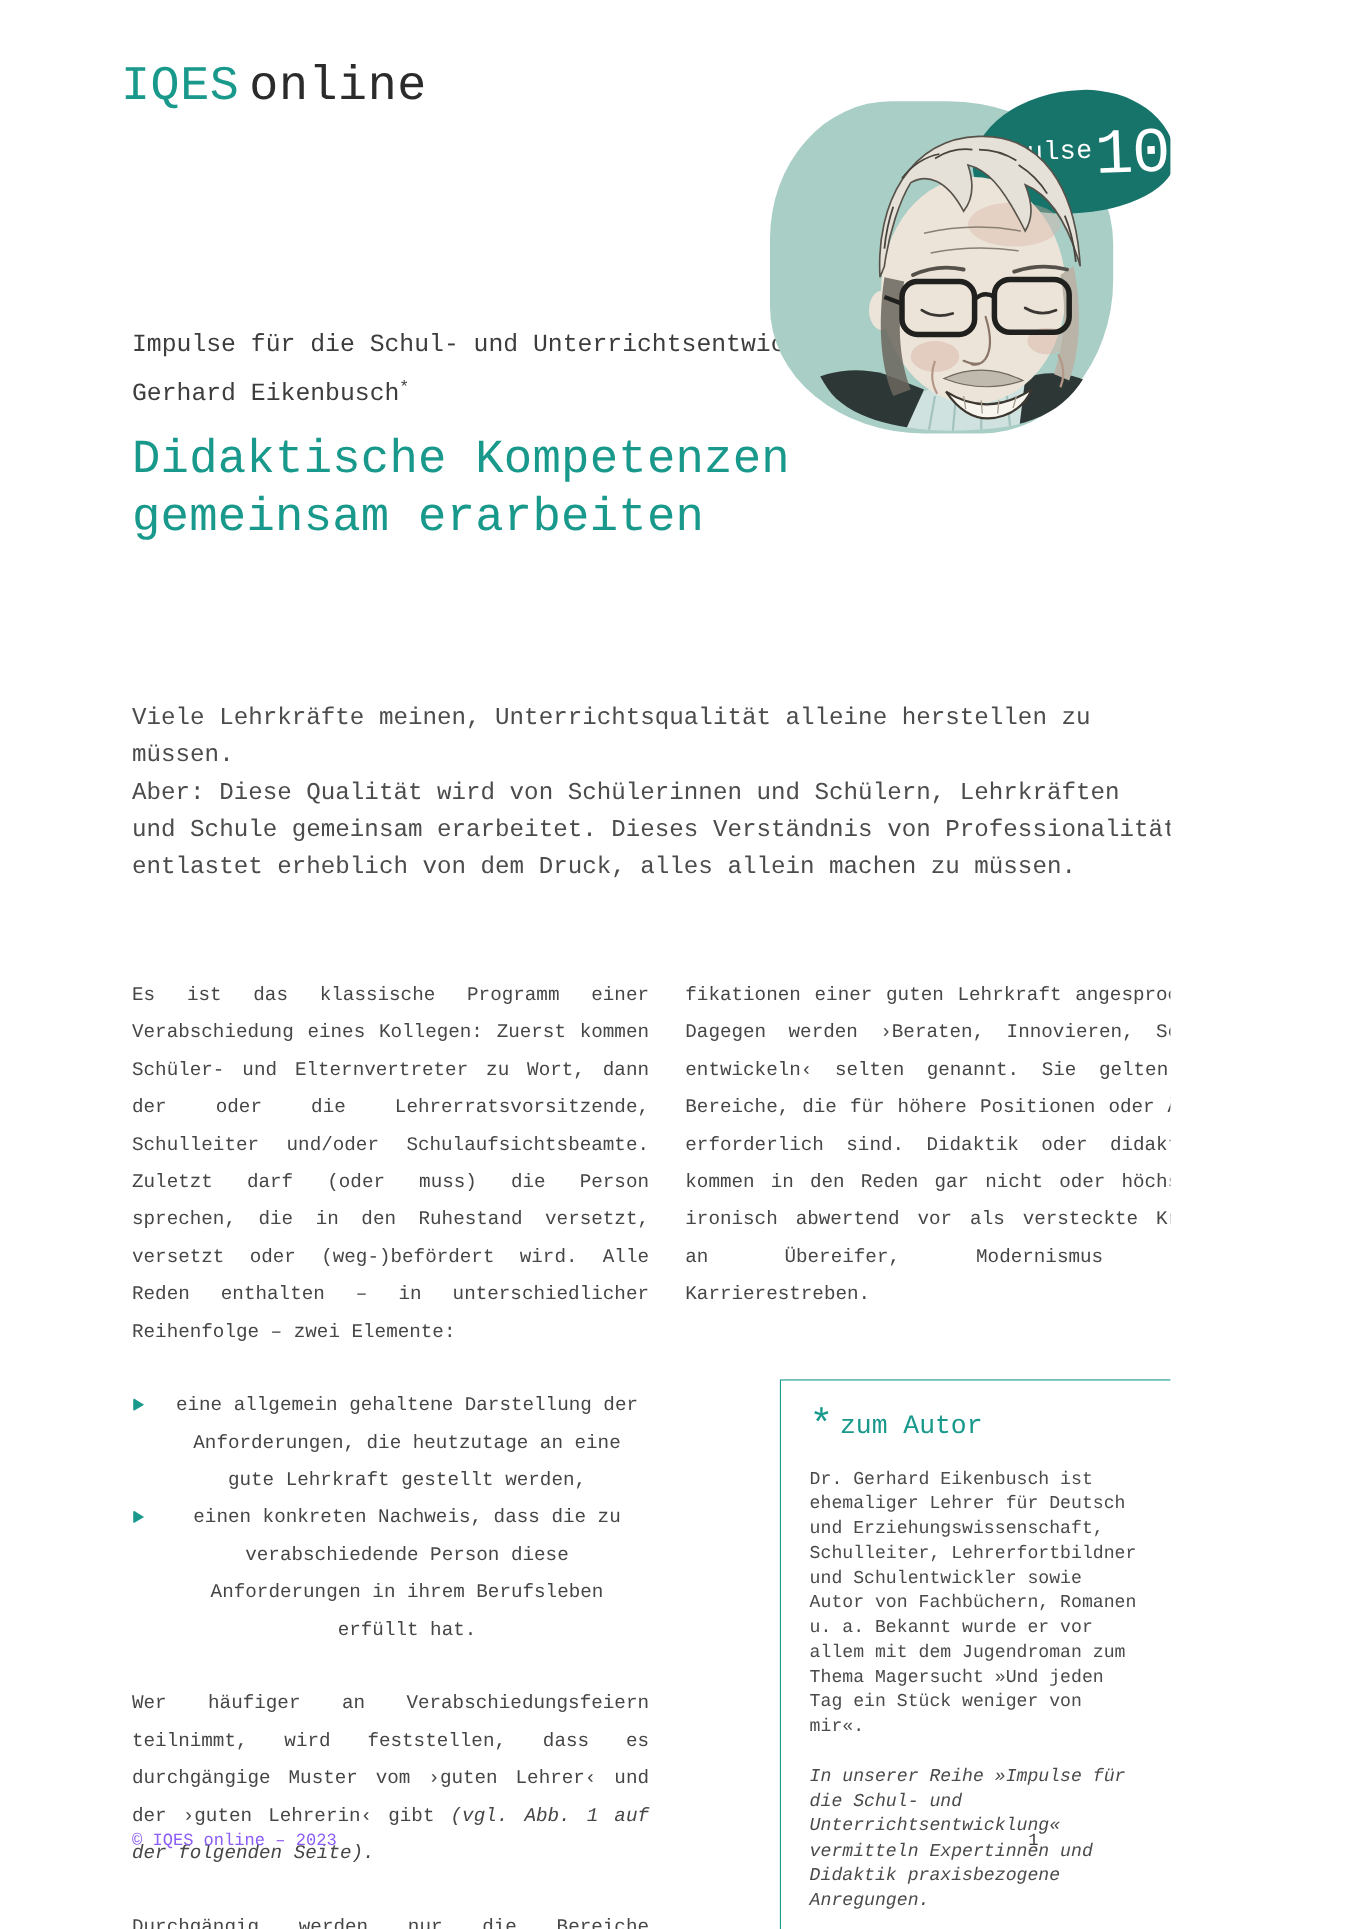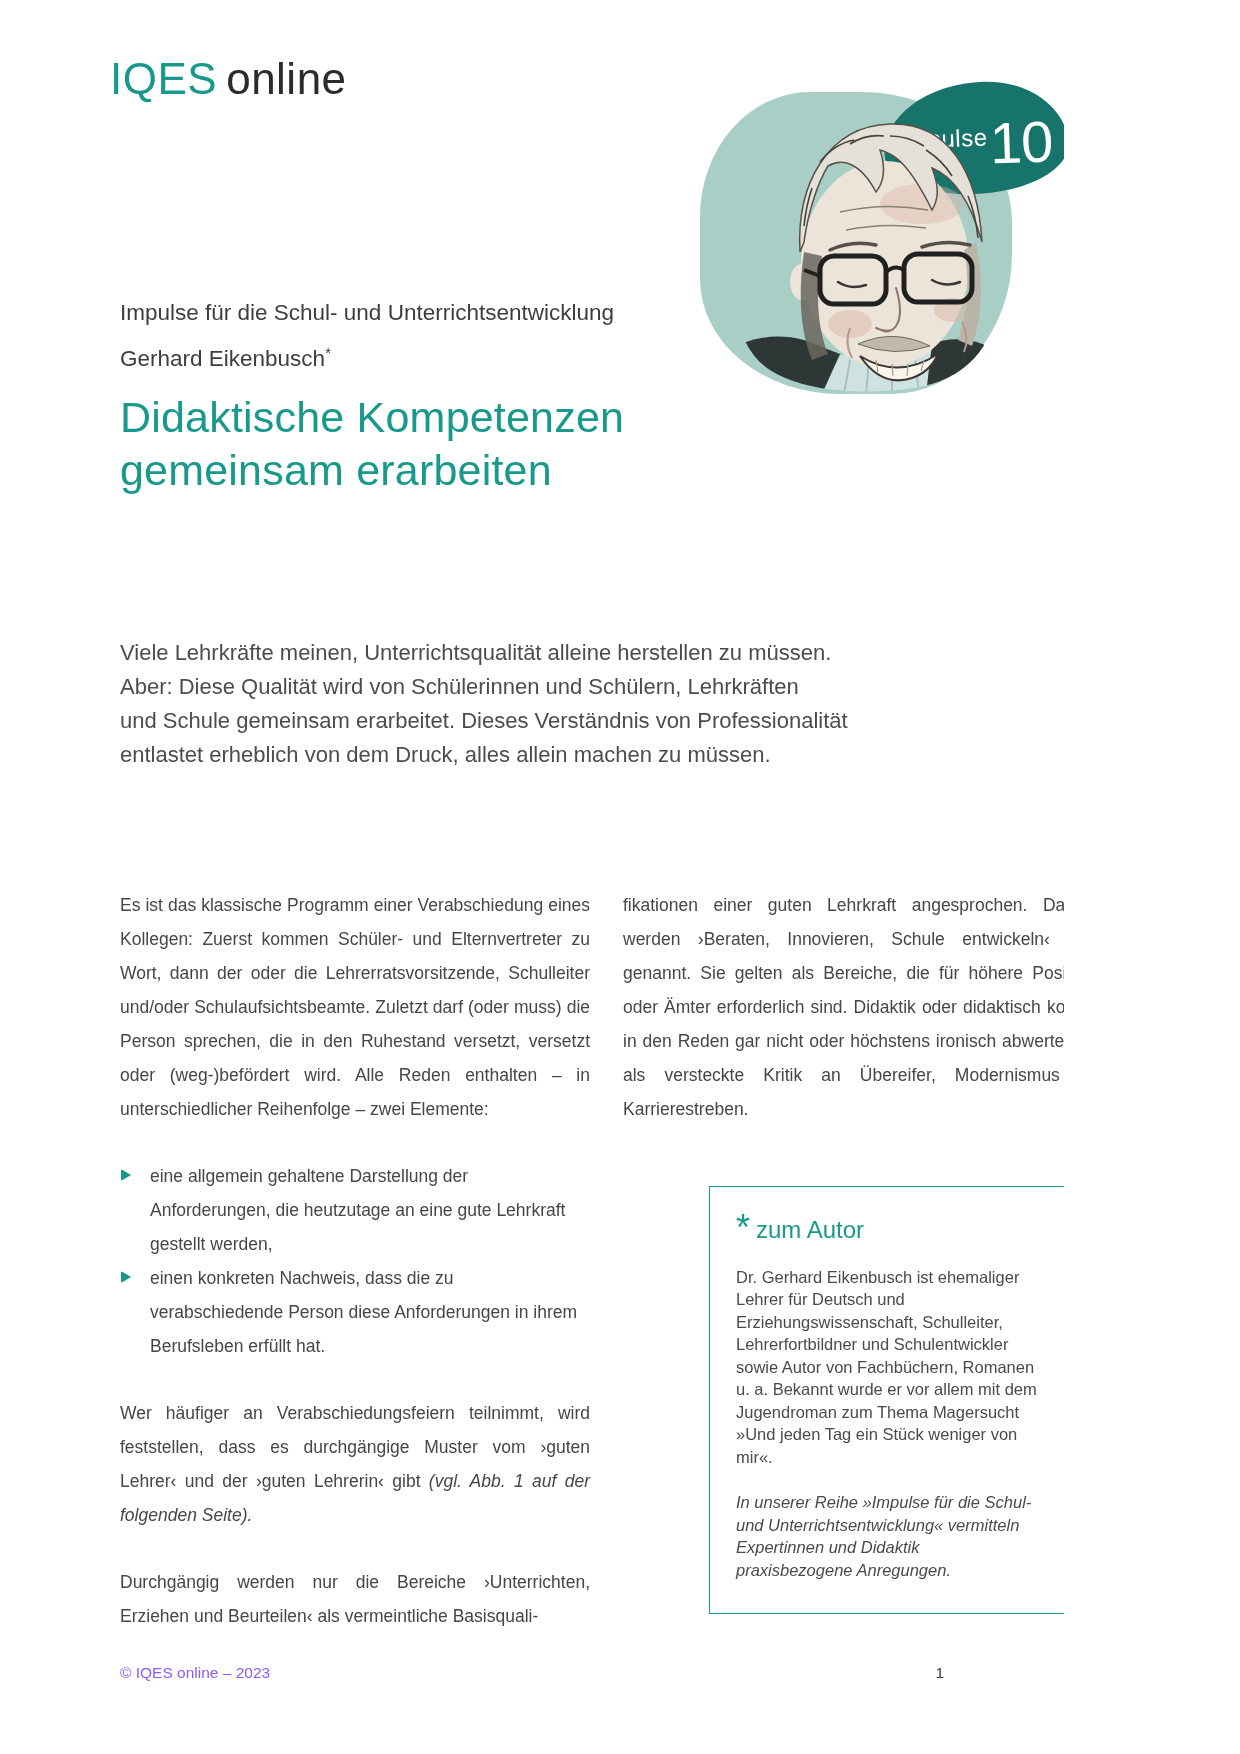--- a/index.html
+++ b/index.html
@@ -7,7 +7,7 @@
     position:relative;
     width:1064px;height:1754px;
     background:#ffffff;
-    font-family:Liberation Sans, sans-serif;
+    font-family:Liberation Mono, monospace;
     color:#454545;
     overflow:hidden;
   }

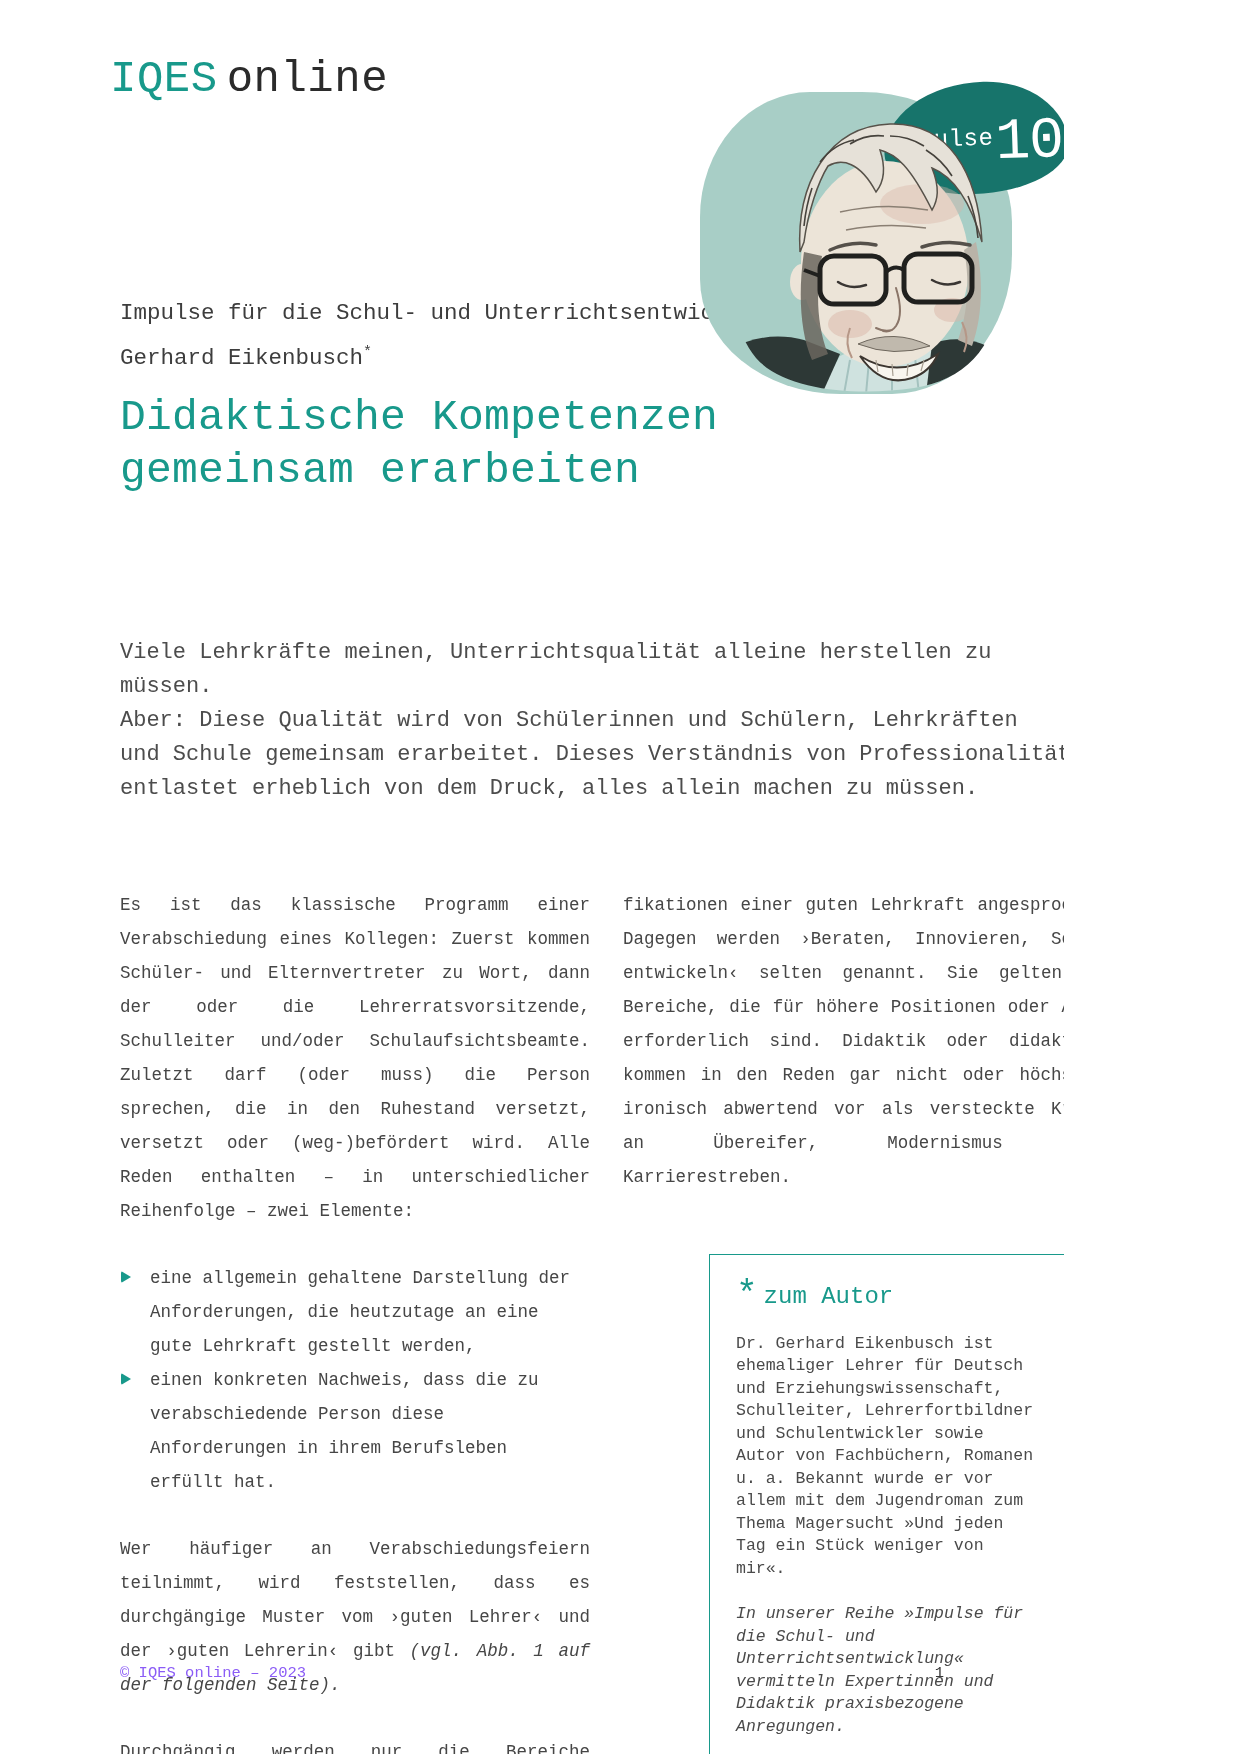--- a/index.html
+++ b/index.html
@@ -48,7 +48,7 @@
   .columns p{margin:0 0 33px 0;text-align:justify;}
   .columns p.last{margin-bottom:0;}
   .bullet-list{list-style:none;margin:0 0 33px 0;padding:0;}
-  .bullet-list li{position:relative;padding-left:30px;text-align:left;}
+  .bullet-list li{position:relative;padding-left:30px;text-align:center;}
   .bullet-tri{
     position:absolute;left:1px;top:10px;width:0;height:0;
     border-left:10px solid #18998b;border-top:6.5px solid transparent;border-bottom:6.5px solid transparent;

